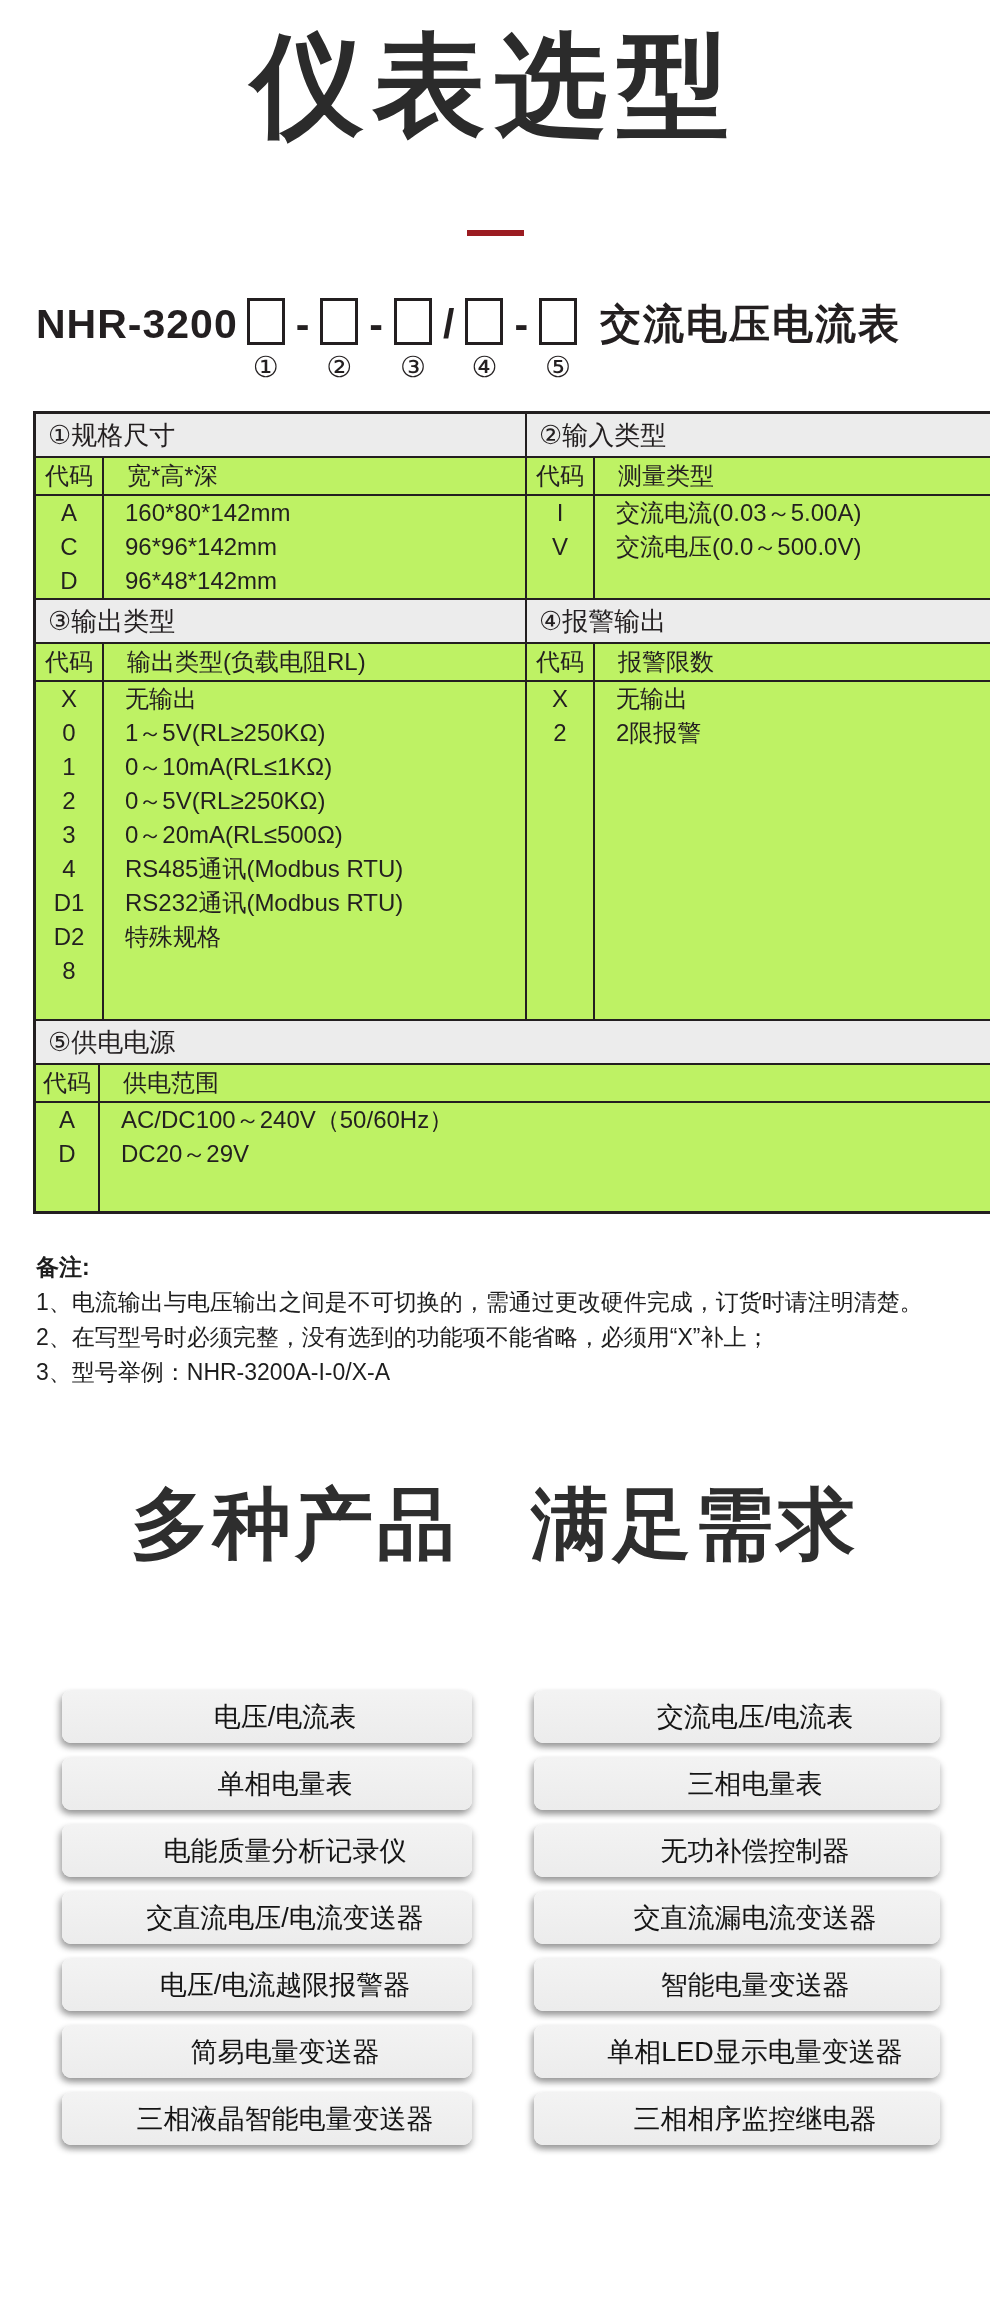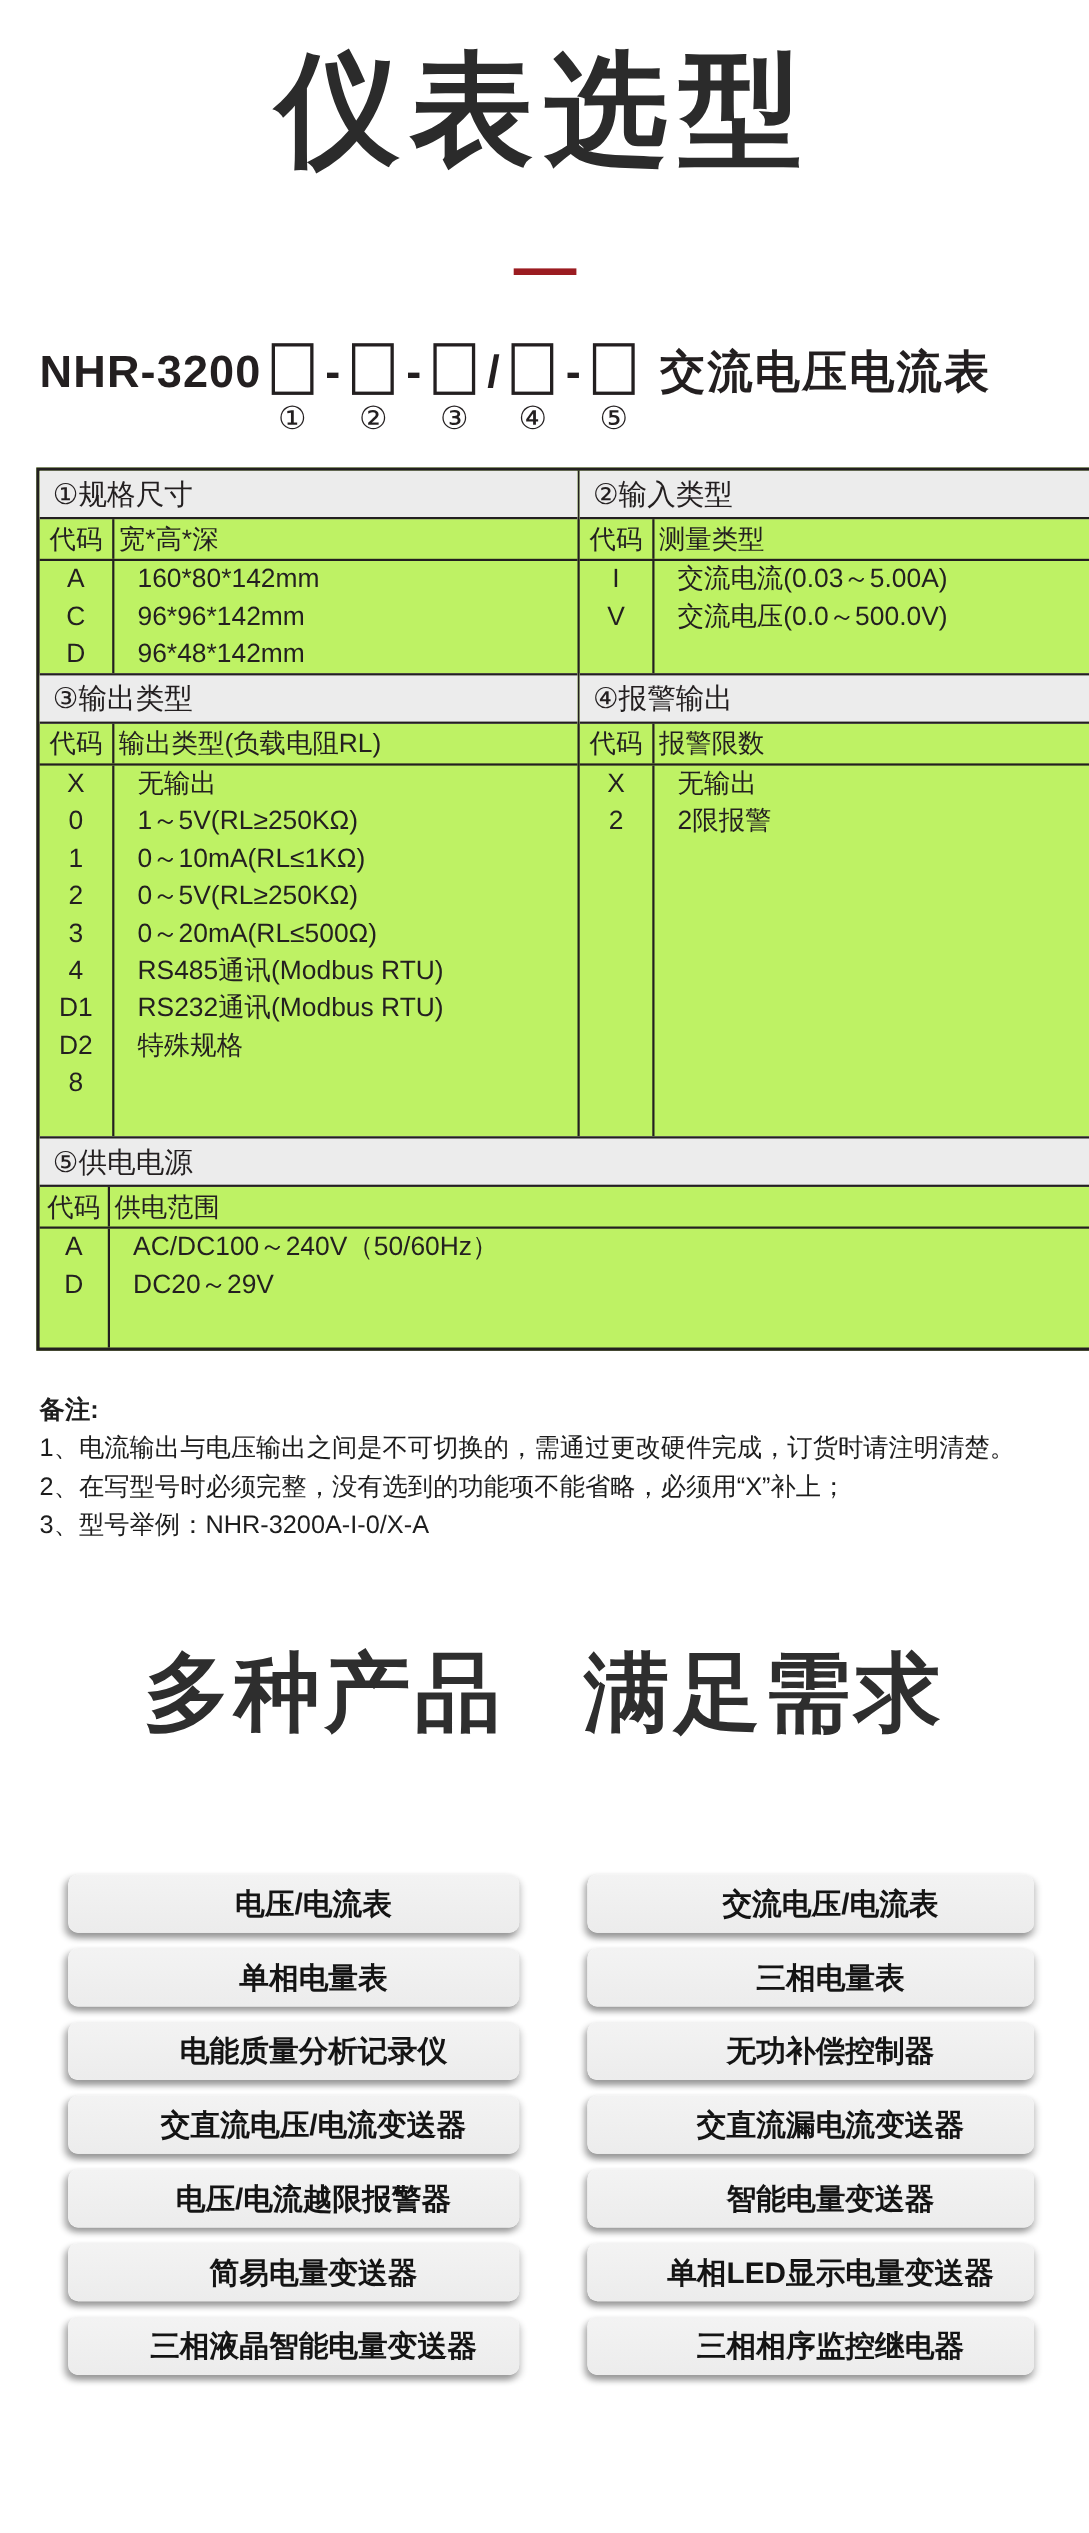--- a/index.html
+++ b/index.html
@@ -12,7 +12,7 @@
 
   
   .main-title {
-    padding-top:32px; text-align:center;
+    padding-top:18px; text-align:center;
     font-size:112px; line-height:136px; font-weight:900;
     letter-spacing:10px; color:#2b2b2b;
   }

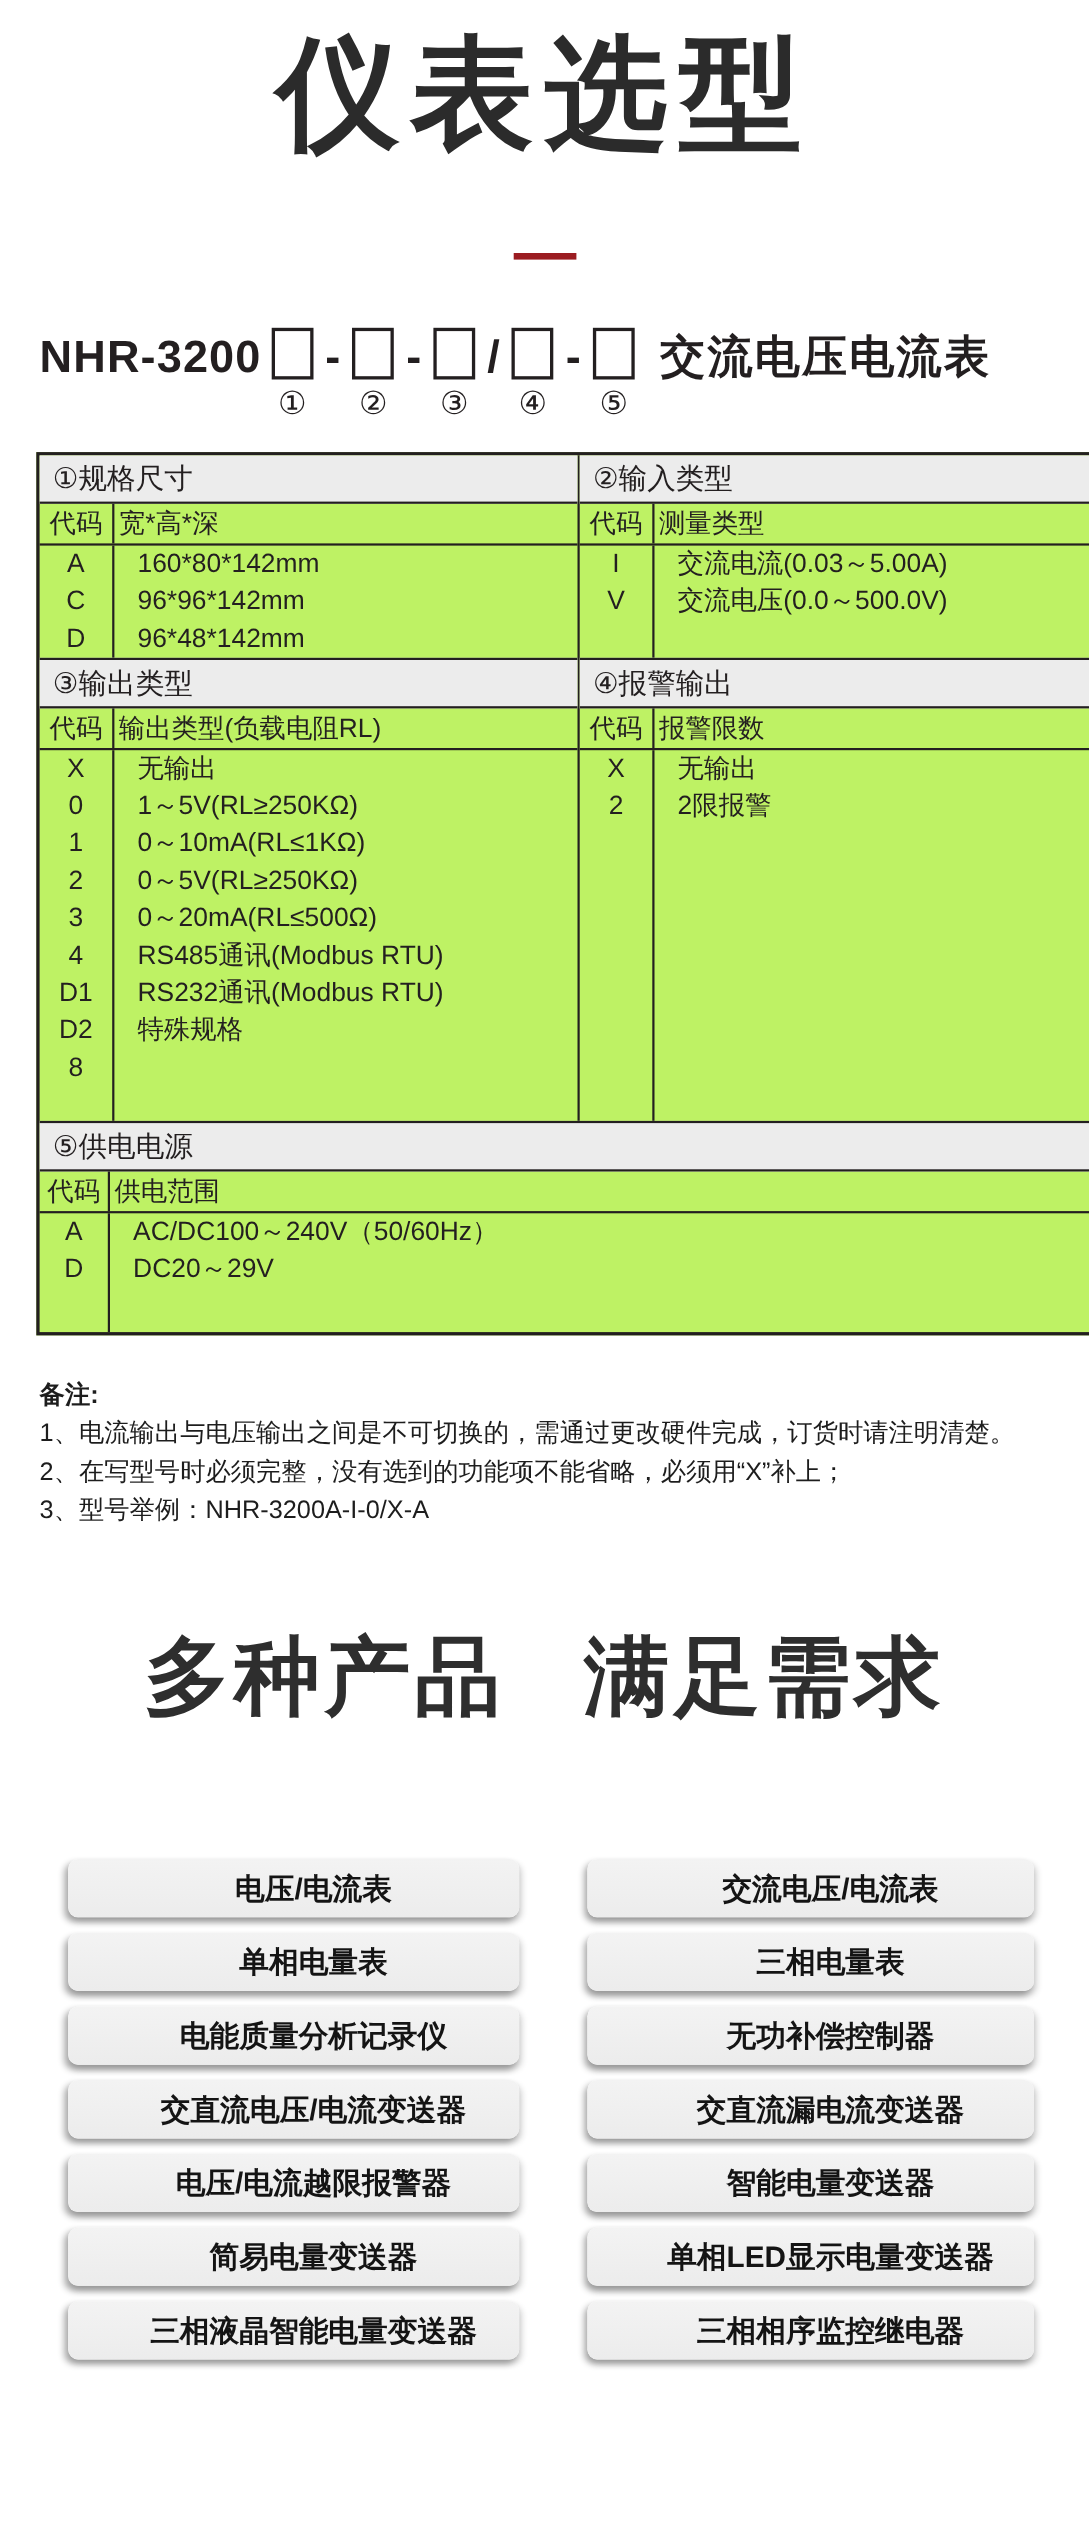--- a/index.html
+++ b/index.html
@@ -53,7 +53,7 @@
 
   .sub-row { flex:0 0 38px; display:flex; border-bottom:2px solid #231f20; font-size:24px; }
   .sub-code { flex:0 0 68px; border-right:2px solid #231f20; display:flex; align-items:center; justify-content:center; }
-  .sub-desc { flex:1; display:flex; align-items:center; padding-left:4px; }
+  .sub-desc { flex:1; display:flex; align-items:center; padding-left:23px; }
 
   .rows-region { display:flex; font-size:24px; }
   .rows-fixed-102 { flex:0 0 102px; }

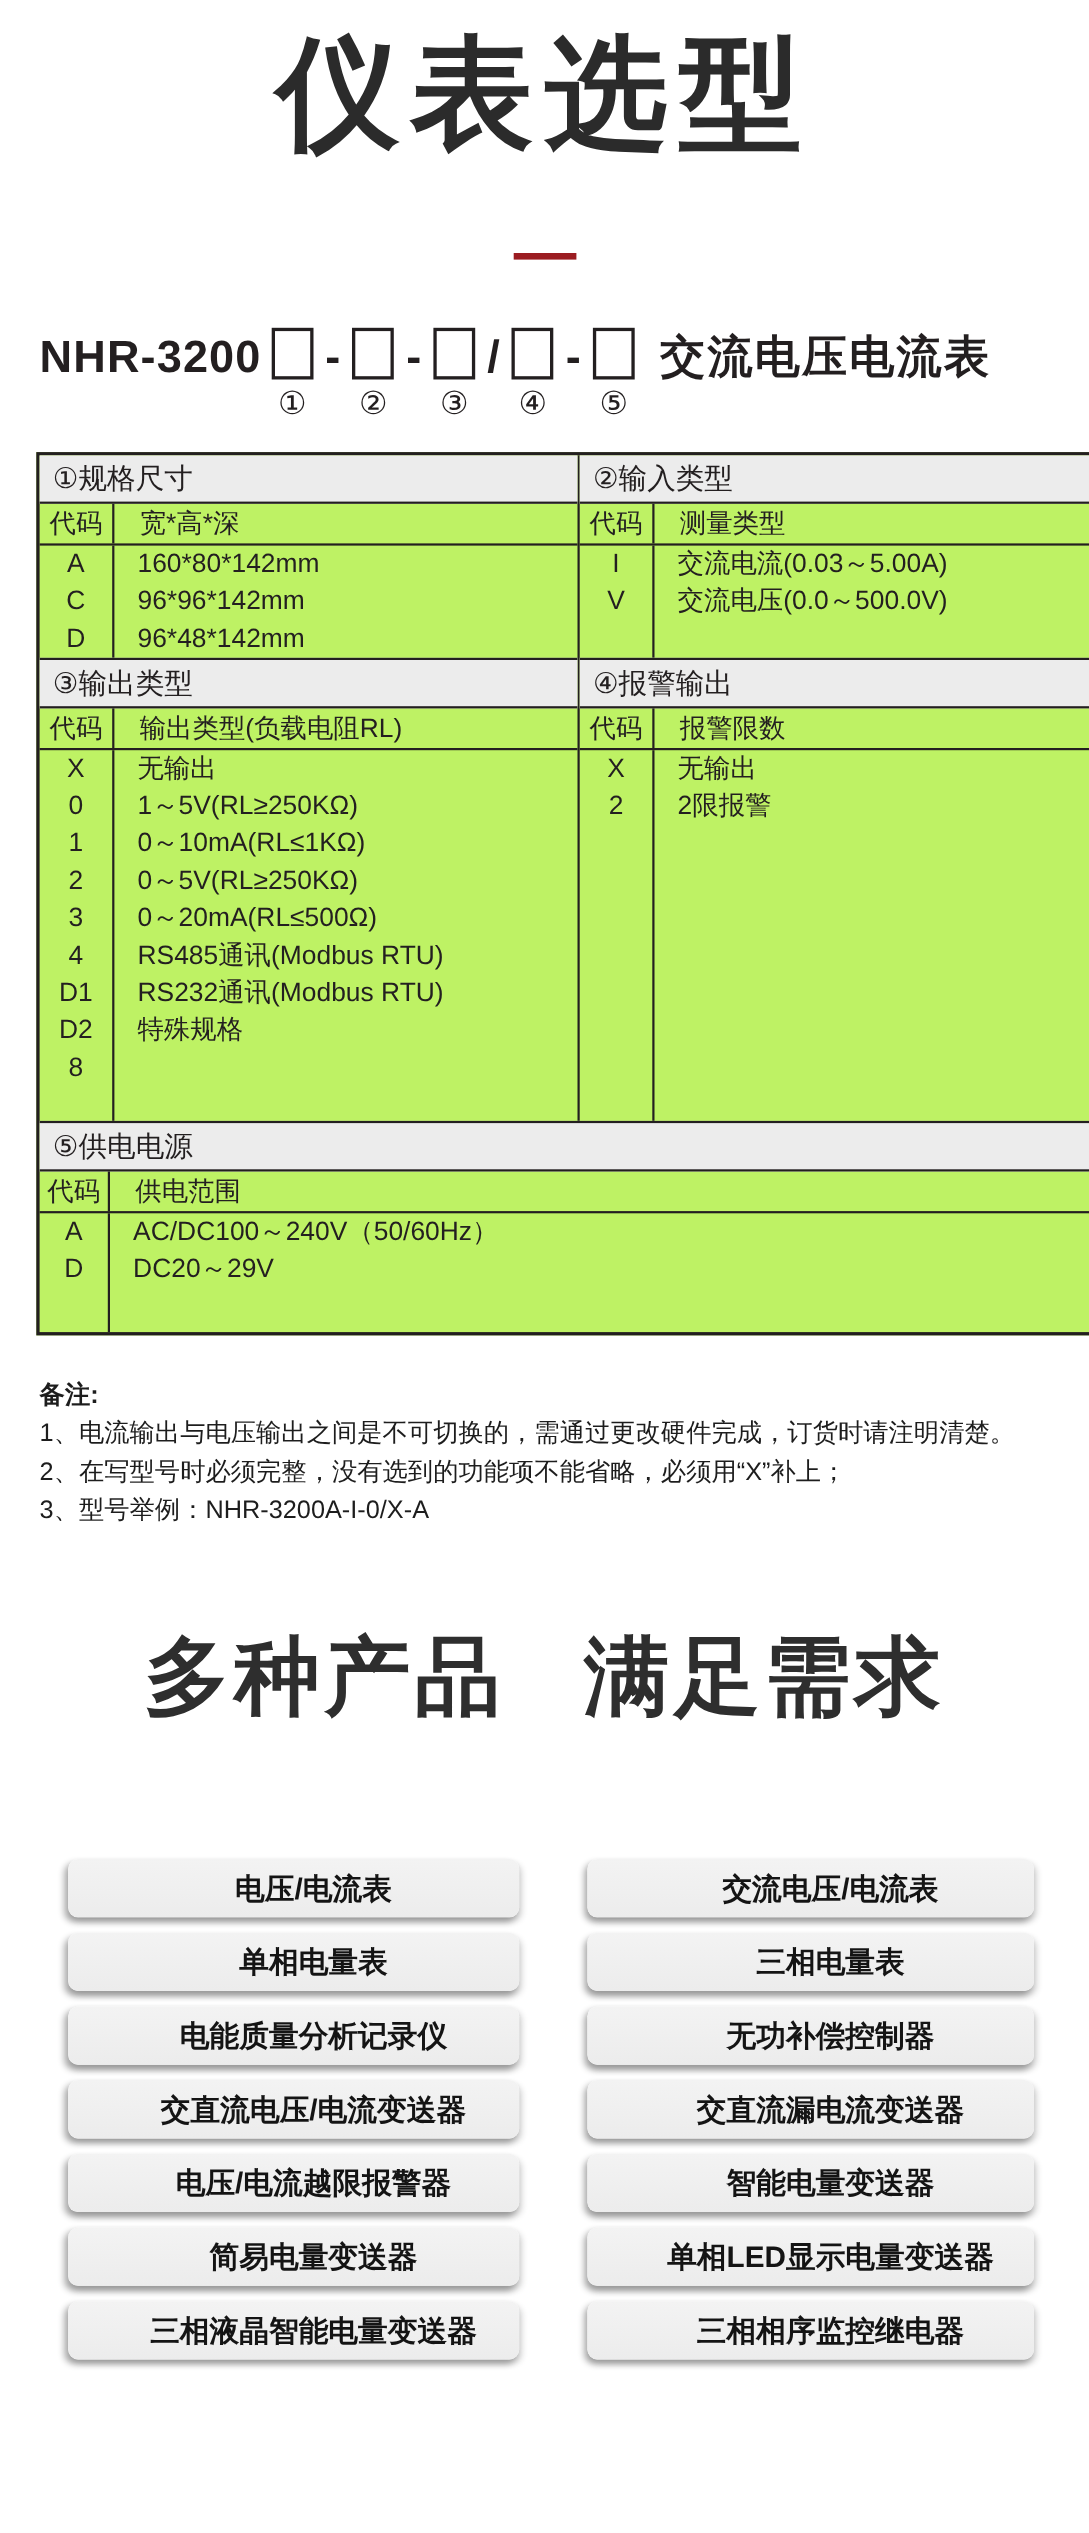--- a/index.html
+++ b/index.html
@@ -82,7 +82,7 @@
     background:linear-gradient(180deg,#f3f3f3 0%,#ececec 100%);
     border-radius:9px;
     box-shadow:-3px 4px 6px rgba(0,0,0,0.30), 2px 4px 6px rgba(0,0,0,0.16);
-    font-size:27px; font-weight:700; color:#141414; white-space:nowrap;
+    font-size:27px; font-weight:400; color:#141414; white-space:nowrap;
     cursor:pointer;
     padding-left:36px;
   }

